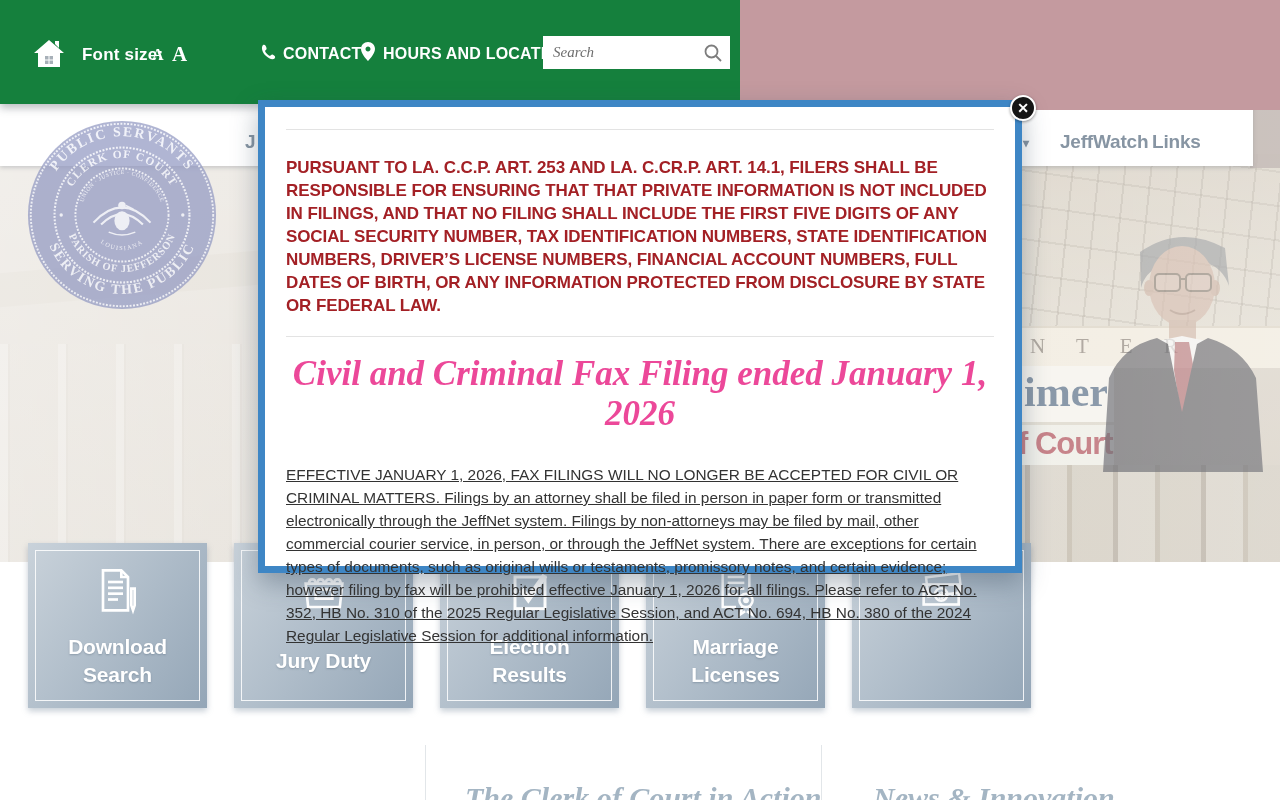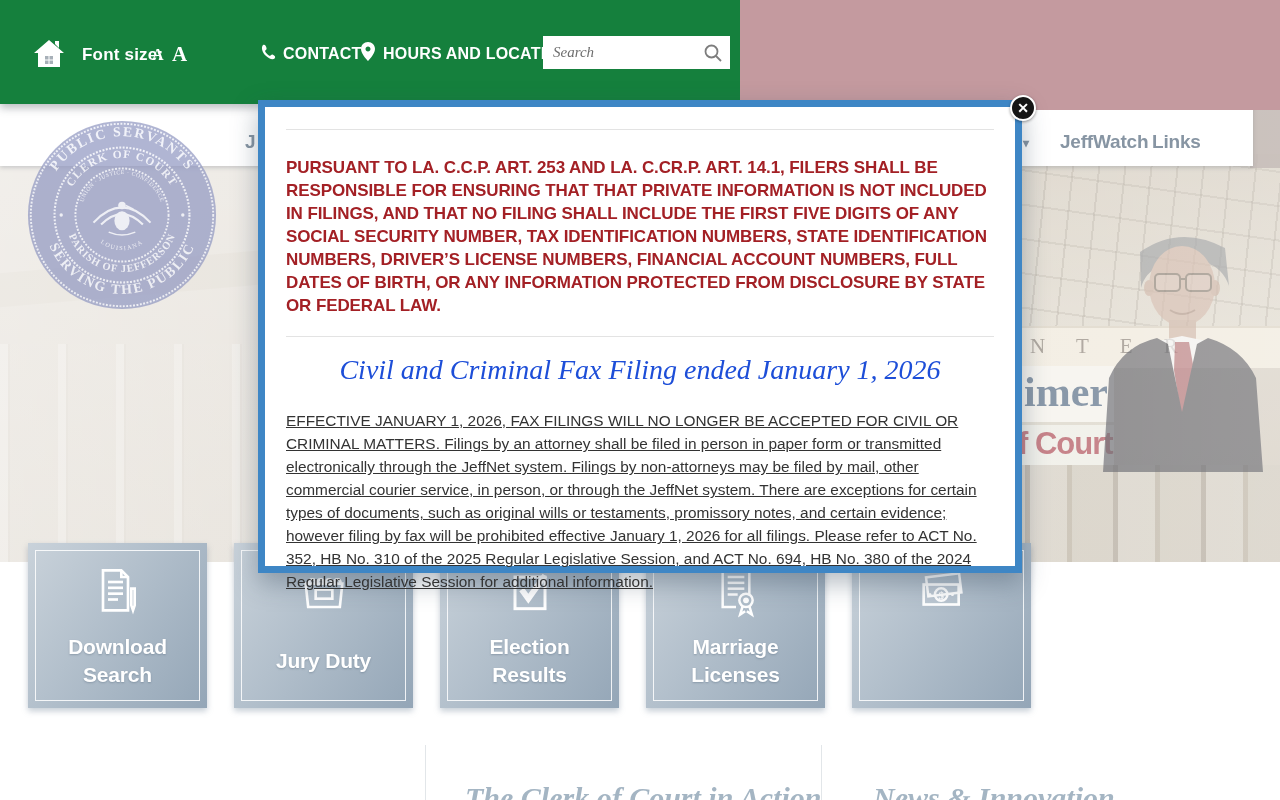--- a/index.html
+++ b/index.html
@@ -65,8 +65,8 @@
   .modal-notice{margin-top:26px;color:#a32025;font-weight:700;font-size:17px;line-height:23px;
                 letter-spacing:-0.1px;}
   .modal-divider{border-top:1px solid #e3e3e3;margin-top:19px;}
-  .modal-heading{margin-top:17px;text-align:center;color:#1d4ed8;font-family:"Liberation Serif",serif;
-                 font-style:italic;font-weight:400;font-size:28px;}
+  .modal-heading{margin-top:17px;text-align:center;color:#ec4899;font-family:"Liberation Serif",serif;
+                 font-style:italic;font-weight:700;font-size:35px;}
   .modal-body{margin-top:14px;color:#333;font-size:15.4px;line-height:23px;text-decoration:underline;}
   .modal-close{position:absolute;left:745px;top:-12px;width:22px;height:22px;border-radius:50%;
                background:#151515;border:2px solid #fff;color:#fff;font-weight:700;font-size:14px;

